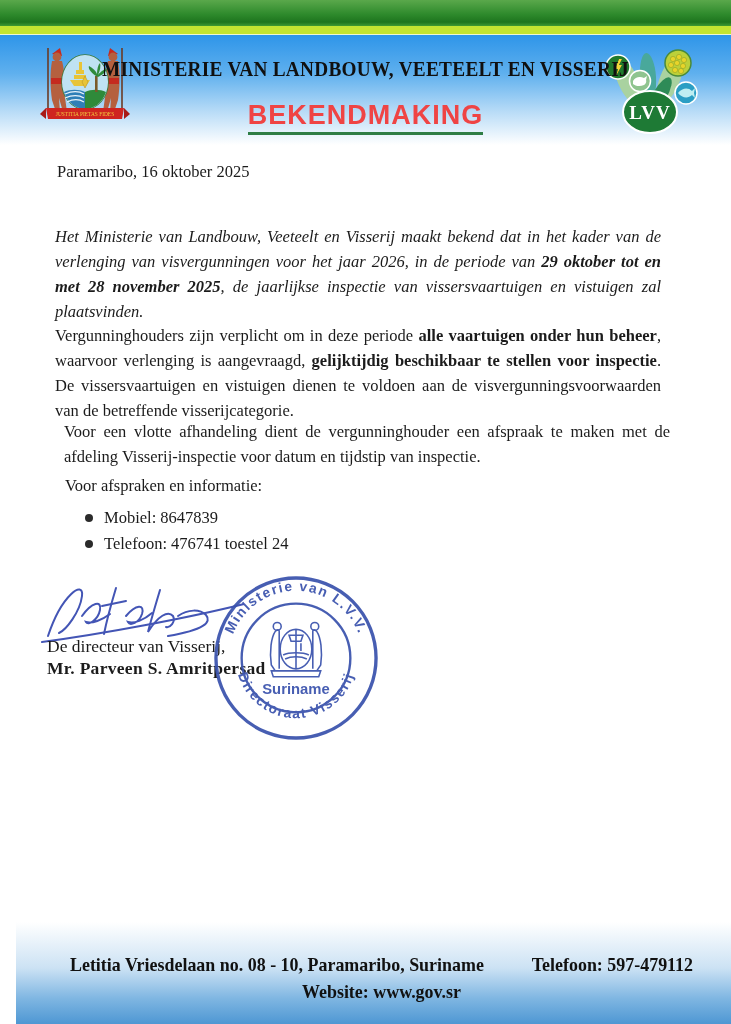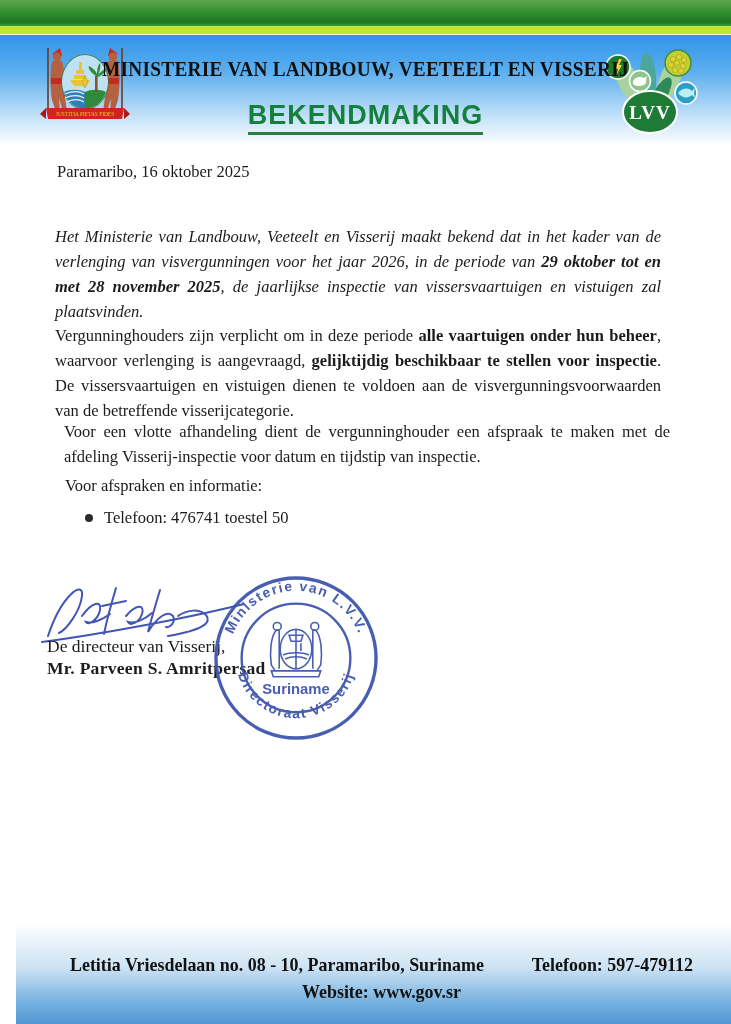--- a/index.html
+++ b/index.html
@@ -16,7 +16,7 @@
         transform:scaleX(.94);transform-origin:center;}
   .bekendmaking-wrap{position:absolute;top:100px;left:0;width:731px;text-align:center;}
   .bekendmaking{display:inline-block;font-family:"Liberation Sans",sans-serif;font-weight:bold;
-        font-size:27px;letter-spacing:1px;color:#15803d;border-bottom:3px solid #2e7d45;padding-bottom:1px;}
+        font-size:27px;letter-spacing:1px;color:#ef4444;border-bottom:3px solid #2e7d45;padding-bottom:1px;}
   .coat{position:absolute;top:40px;left:34px;}
   .lvv{position:absolute;top:43px;left:598px;}
   

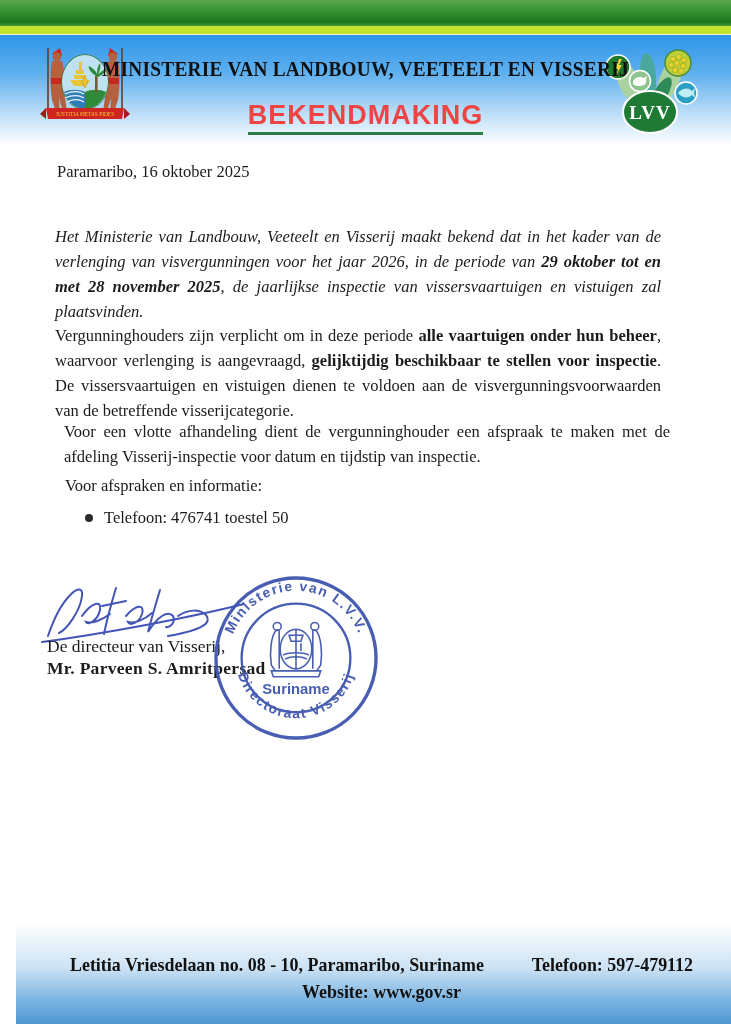--- a/index.html
+++ b/index.html
@@ -140,6 +140,7 @@
   <div class="intro">Voor afspraken en informatie:</div>
 
   <ul class="bullets">
+    <li><span class="dot"></span><span>Mobiel: 8647839</span></li>
     <li><span class="dot"></span><span>Telefoon: 476741 toestel 50</span></li>
   </ul>
 

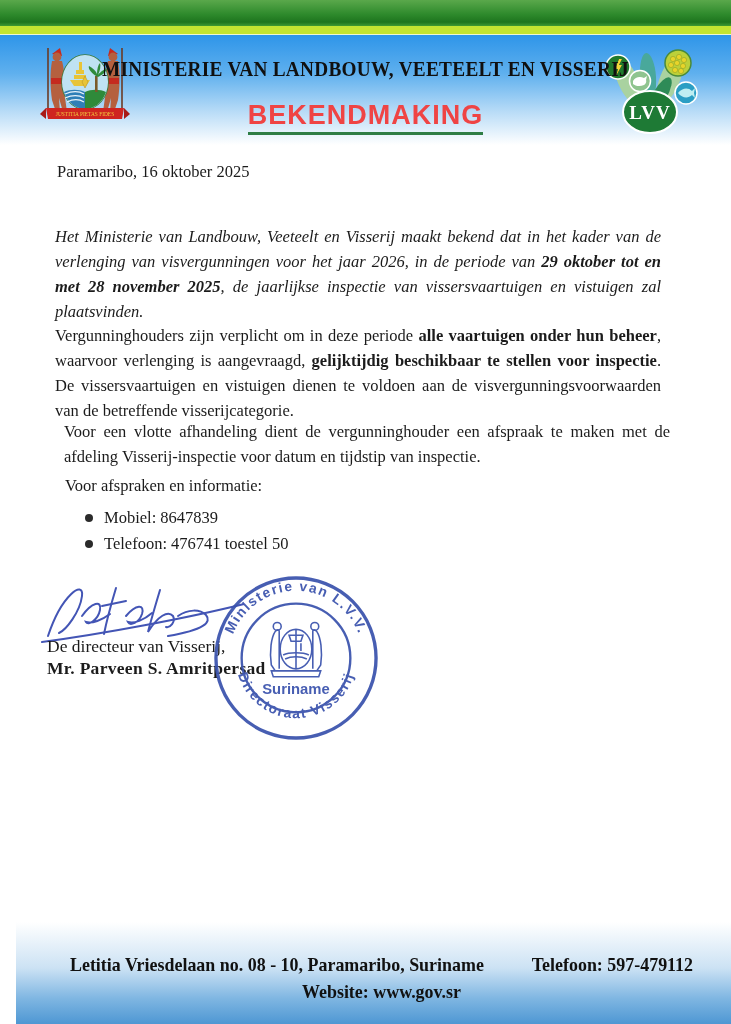--- a/index.html
+++ b/index.html
@@ -141,7 +141,7 @@
 
   <ul class="bullets">
     <li><span class="dot"></span><span>Mobiel: 8647839</span></li>
-    <li><span class="dot"></span><span>Telefoon: 476741 toestel 50</span></li>
+    <li><span class="dot"></span><span>Telefoon: 476741 toestel 24</span></li>
   </ul>
 
   <div class="signature">

